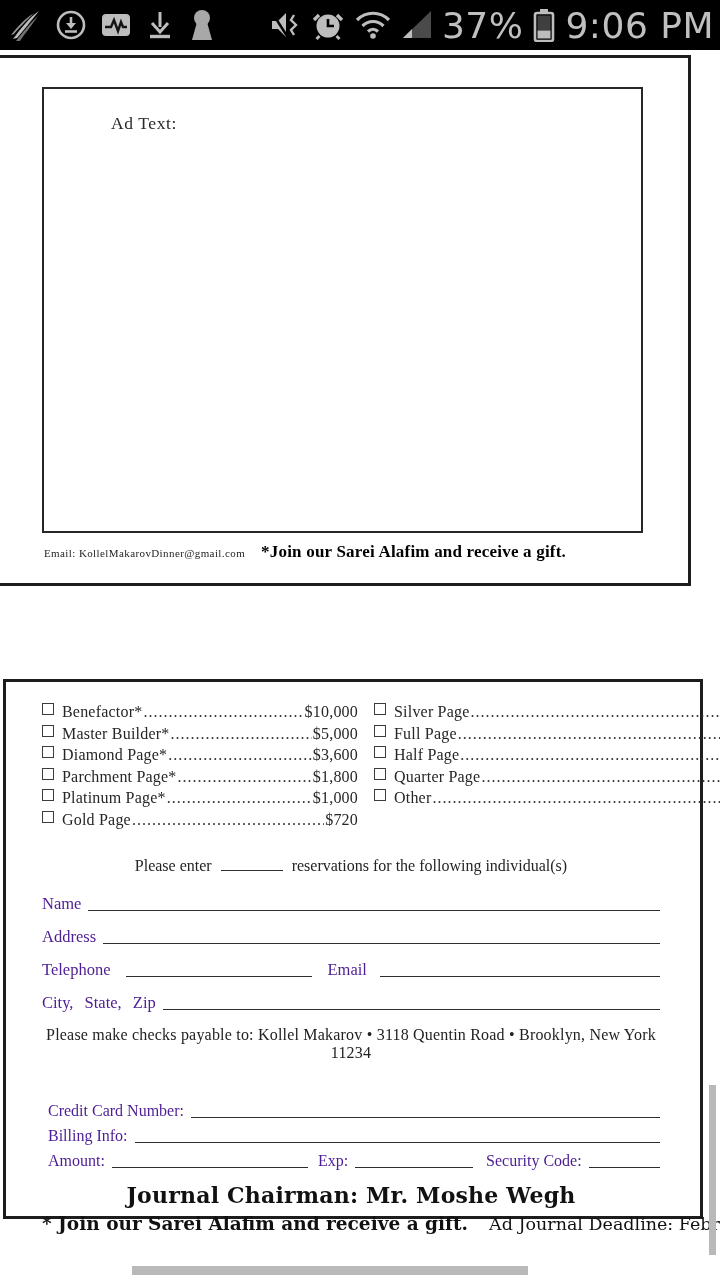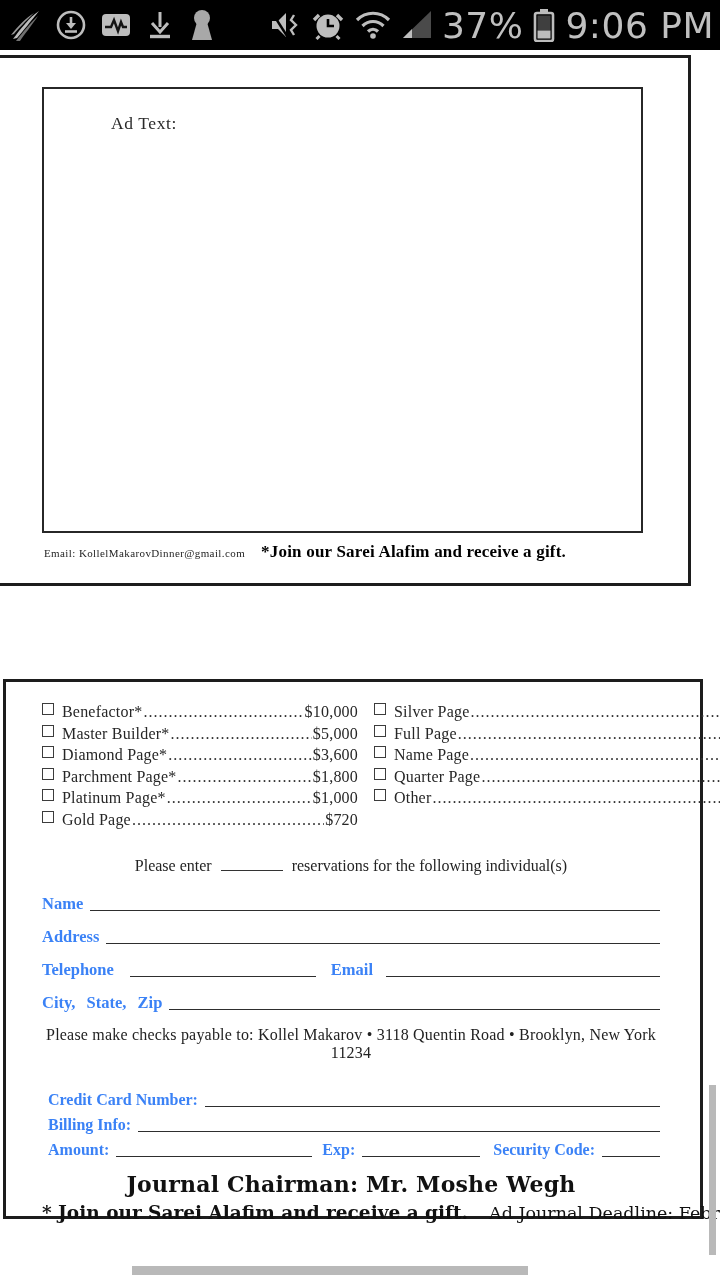--- a/index.html
+++ b/index.html
@@ -210,7 +210,7 @@
         </div>
         <div class="tier-row">
           <span class="cb"></span>
-          <span>Name Page</span>
+          <span>Half Page</span>
           <span class="dots"></span>
 
         </div>

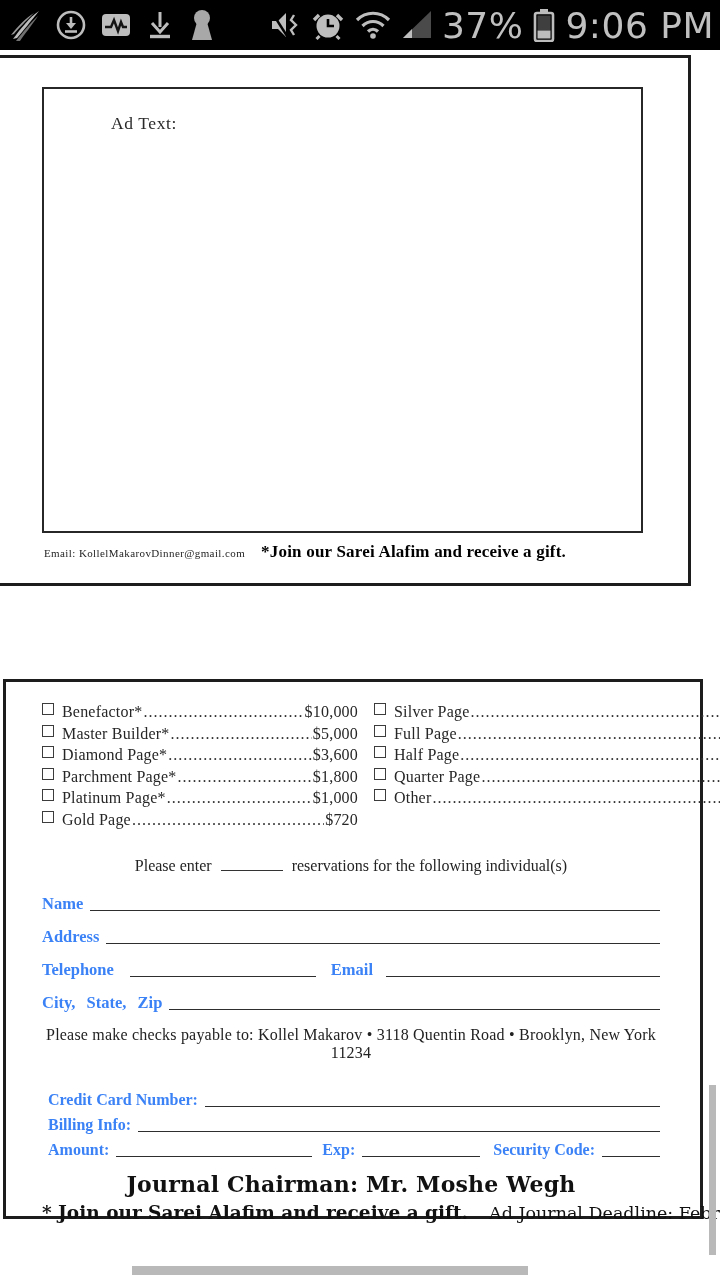--- a/index.html
+++ b/index.html
@@ -49,7 +49,7 @@
               height:12px; margin:0 9px; vertical-align:baseline; }
 
   .frow { display:flex; align-items:baseline; margin-top:12.5px; font-size:16.5px;
-          color:#3b82f6; line-height:19px; white-space:nowrap;font-weight:bold; }
+          color:#4c1d95; line-height:19px; white-space:nowrap; }
   .blank { flex:1; border-bottom:1.5px solid #2e2e2e; height:1em;
            margin-left:7px; transform:translateY(2px); }
   .blank.fixed { flex:none; }

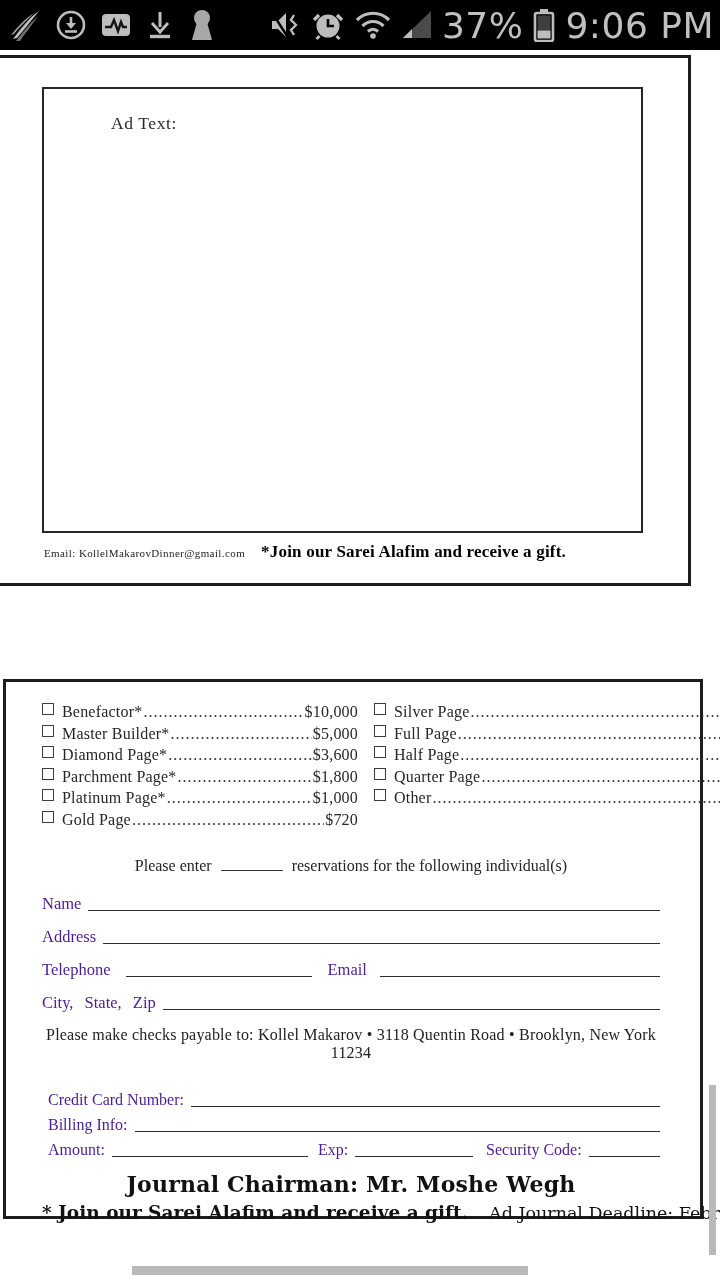--- a/index.html
+++ b/index.html
@@ -58,7 +58,7 @@
   .checksnote { margin-top:14px; text-align:center; font-size:16px; color:#222;
                 letter-spacing:0.2px; }
 
-  .credit { margin-top:27px; padding-left:6px;text-align:right; }
+  .credit { margin-top:38px; padding-left:6px;text-align:right; }
   .credit .frow { margin-top:5px; font-size:16px; }
   .credit .frow:first-child { margin-top:0; }
 

